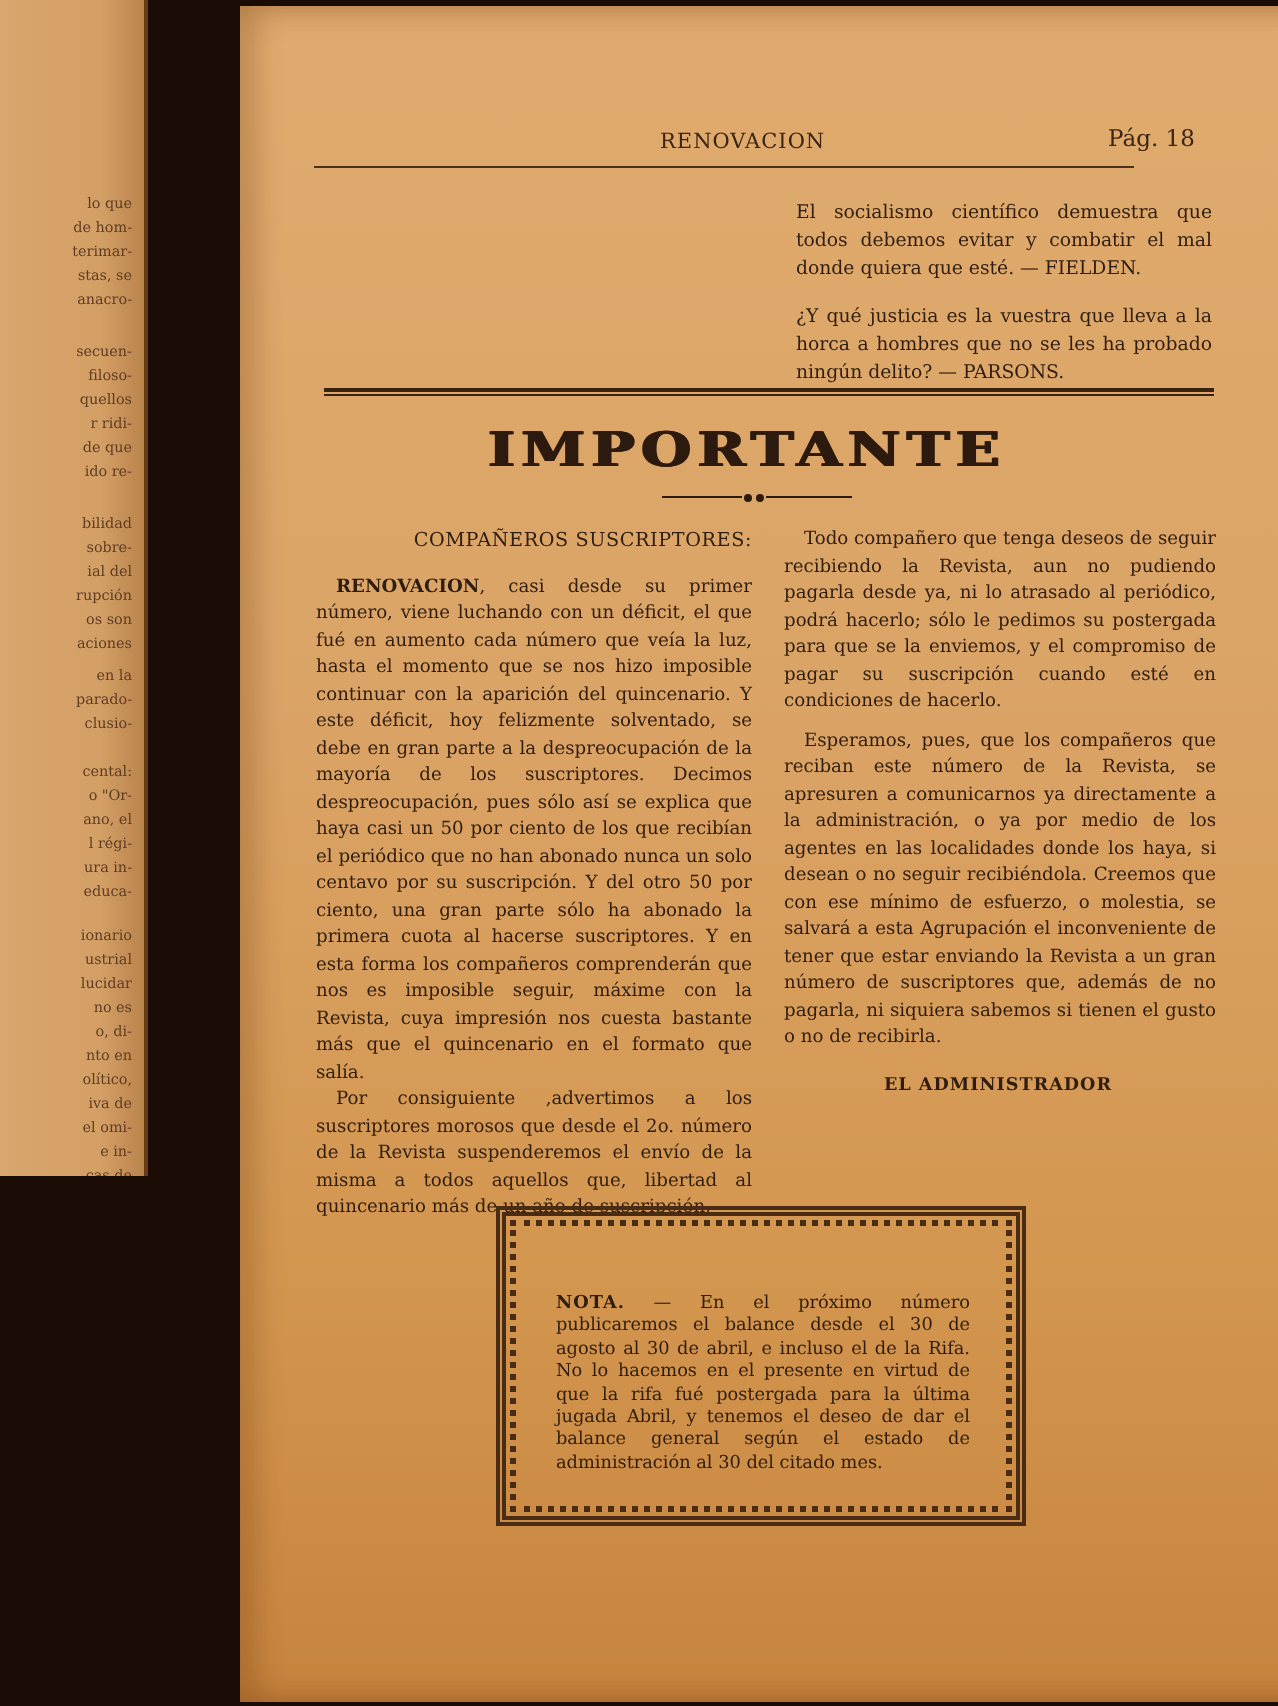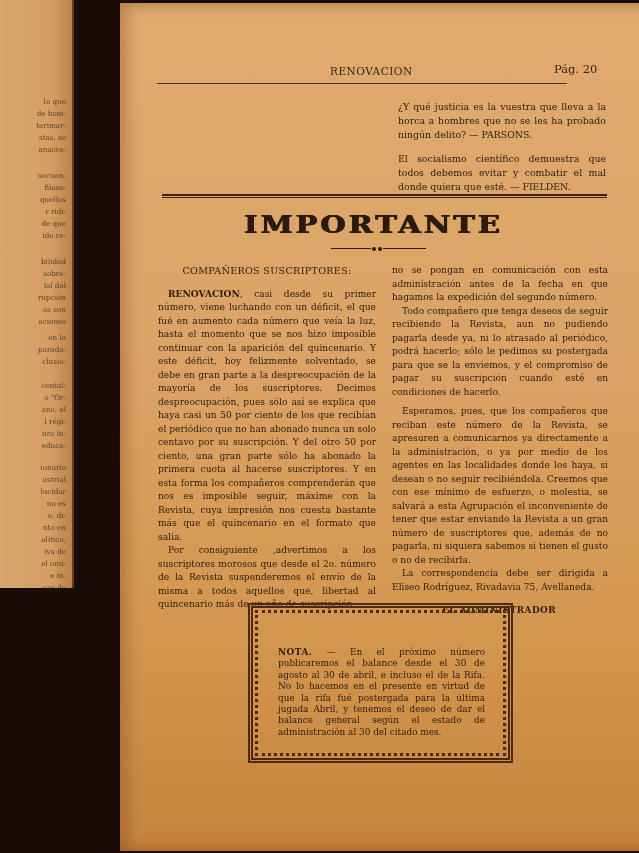--- a/index.html
+++ b/index.html
@@ -158,7 +158,7 @@
 
   <div class="running-head">
     <span class="title">RENOVACION</span>
-    <span class="pagenum">Pág. 20</span>
+    <span class="pagenum">Pág. 18</span>
   </div>
   <div class="rule-top"></div>
 

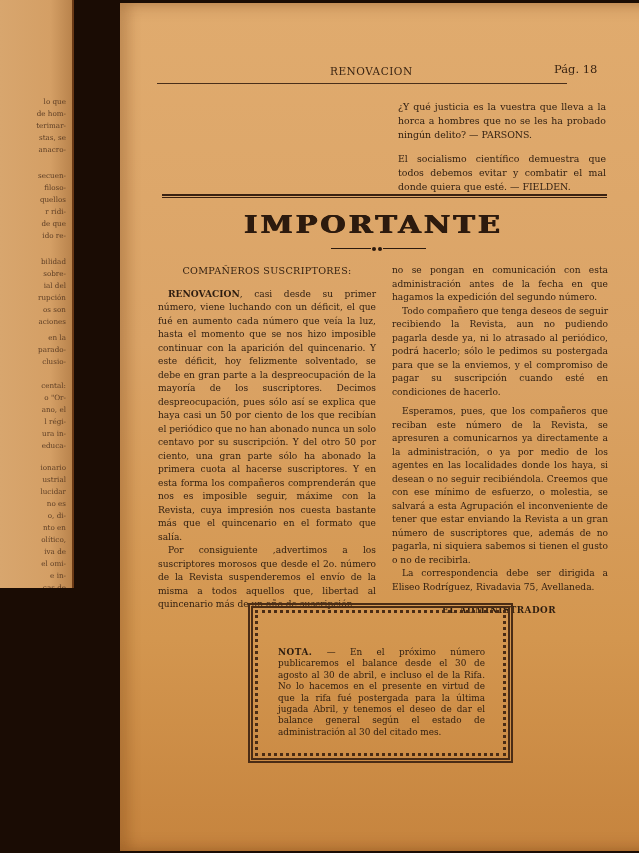--- a/index.html
+++ b/index.html
@@ -166,8 +166,8 @@
   </div>
 
   <div class="col top-right">
+    <p>El socialismo científico demuestra que todos debemos evitar y combatir el mal donde quiera que esté. — FIELDEN.</p>
     <p>¿Y qué justicia es la vuestra que lleva a la horca a hombres que no se les ha probado ningún delito? — PARSONS.</p>
-    <p>El socialismo científico demuestra que todos debemos evitar y combatir el mal donde quiera que esté. — FIELDEN.</p>
   </div>
 
   <div class="double-rule"></div>

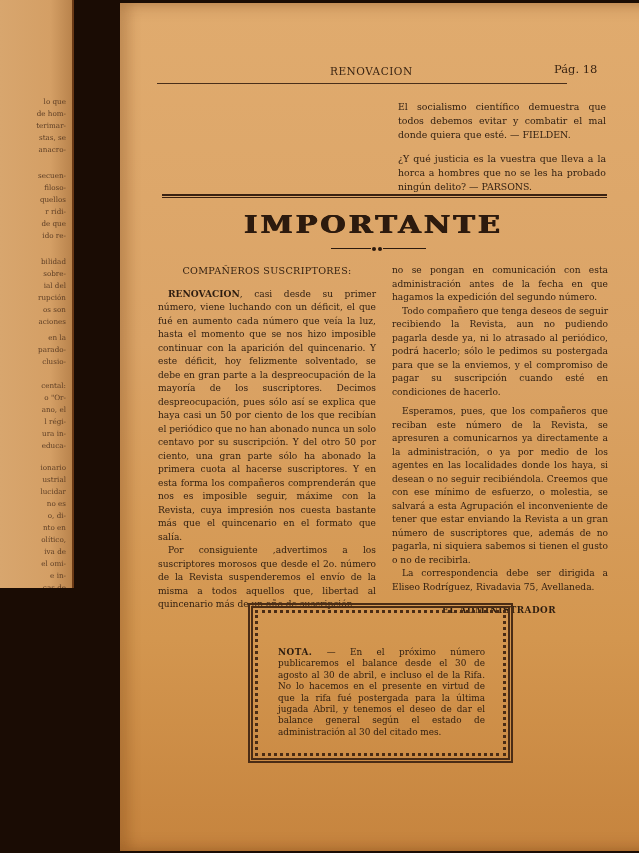--- a/index.html
+++ b/index.html
@@ -75,7 +75,7 @@
   .body-left {
     left:38px; top:261px; width:218px; font-size:9.1px; line-height:13.5px;
   }
-  .body-left .salutation { font-size:9.6px; letter-spacing:0.3px; margin-bottom:9px; text-align:center; }
+  .body-left .salutation { font-size:9.6px; letter-spacing:0.3px; margin-bottom:9px; text-align:right; }
   .indent { text-indent:10px; }
   .body-right {
     left:272px; top:261px; width:216px; font-size:9.1px; line-height:13.5px;

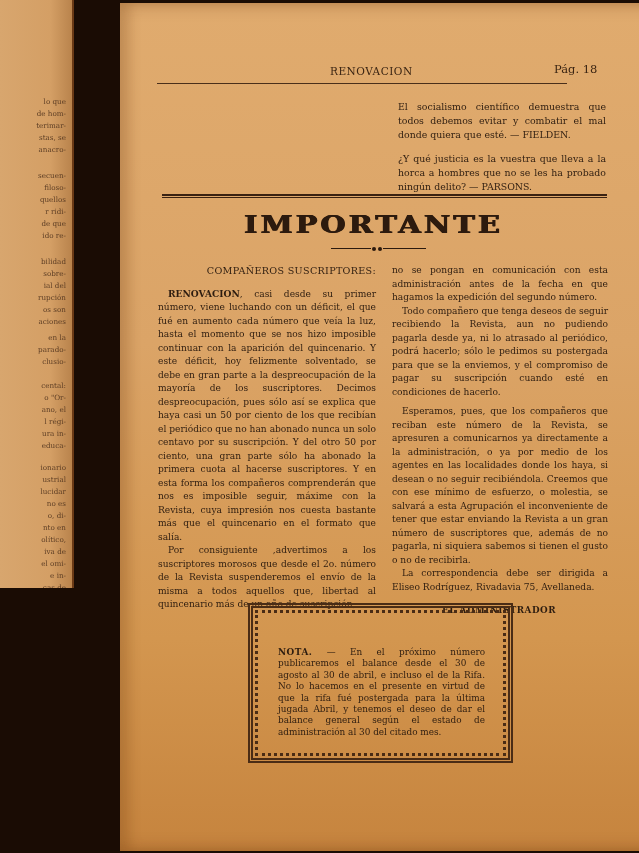--- a/index.html
+++ b/index.html
@@ -189,7 +189,6 @@
   </div>
 
   <div class="col body-right">
-    <p>no se pongan en comunicación con esta administración antes de la fecha en que hagamos la expedición del segundo número.</p>
     <p class="indent">Todo compañero que tenga deseos de seguir recibiendo la Revista, aun no pudiendo pagarla desde ya, ni lo atrasado al periódico, podrá hacerlo; sólo le pedimos su postergada para que se la enviemos, y el compromiso de pagar su suscripción cuando esté en condiciones de hacerlo.</p>
     <p class="indent gap">Esperamos, pues, que los compañeros que reciban este número de la Revista, se apresuren a comunicarnos ya directamente a la administración, o ya por medio de los agentes en las localidades donde los haya, si desean o no seguir recibiéndola. Creemos que con ese mínimo de esfuerzo, o molestia, se salvará a esta Agrupación el inconveniente de tener que estar enviando la Revista a un gran número de suscriptores que, además de no pagarla, ni siquiera sabemos si tienen el gusto o no de recibirla.</p>
     <p class="indent">La correspondencia debe ser dirigida a Eliseo Rodríguez, Rivadavia 75, Avellaneda.</p>

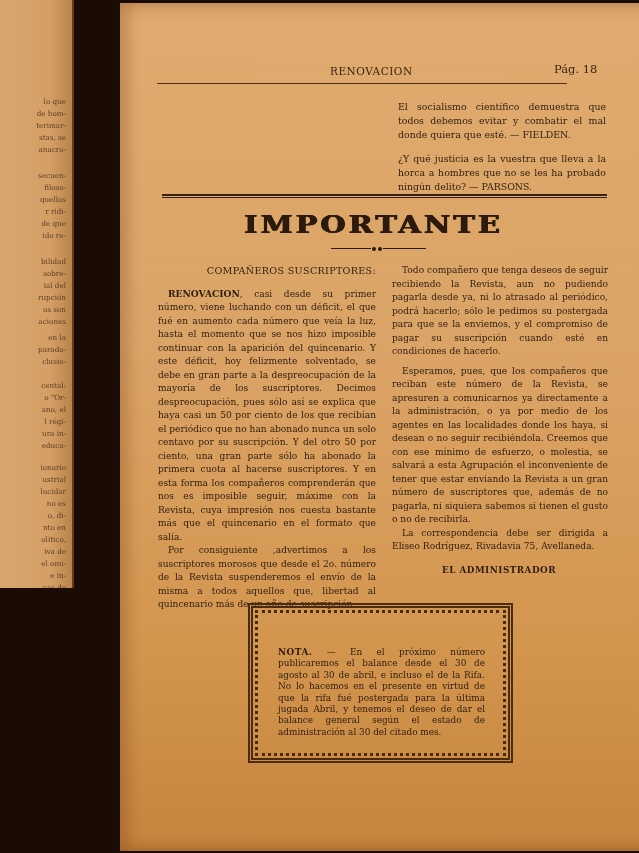--- a/index.html
+++ b/index.html
@@ -191,7 +191,6 @@
   <div class="col body-right">
     <p class="indent">Todo compañero que tenga deseos de seguir recibiendo la Revista, aun no pudiendo pagarla desde ya, ni lo atrasado al periódico, podrá hacerlo; sólo le pedimos su postergada para que se la enviemos, y el compromiso de pagar su suscripción cuando esté en condiciones de hacerlo.</p>
     <p class="indent gap">Esperamos, pues, que los compañeros que reciban este número de la Revista, se apresuren a comunicarnos ya directamente a la administración, o ya por medio de los agentes en las localidades donde los haya, si desean o no seguir recibiéndola. Creemos que con ese mínimo de esfuerzo, o molestia, se salvará a esta Agrupación el inconveniente de tener que estar enviando la Revista a un gran número de suscriptores que, además de no pagarla, ni siquiera sabemos si tienen el gusto o no de recibirla.</p>
-    <p class="indent">La correspondencia debe ser dirigida a Eliseo Rodríguez, Rivadavia 75, Avellaneda.</p>
     <div class="signature">EL ADMINISTRADOR</div>
   </div>
 

